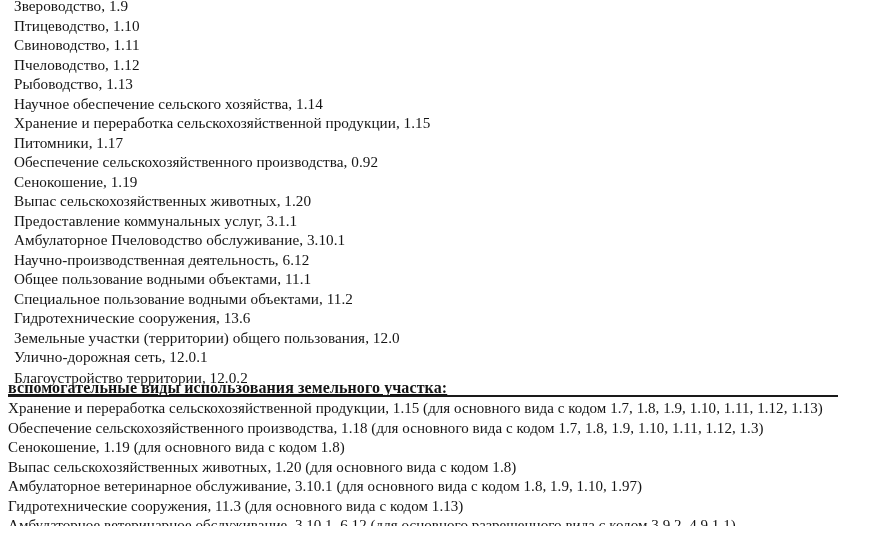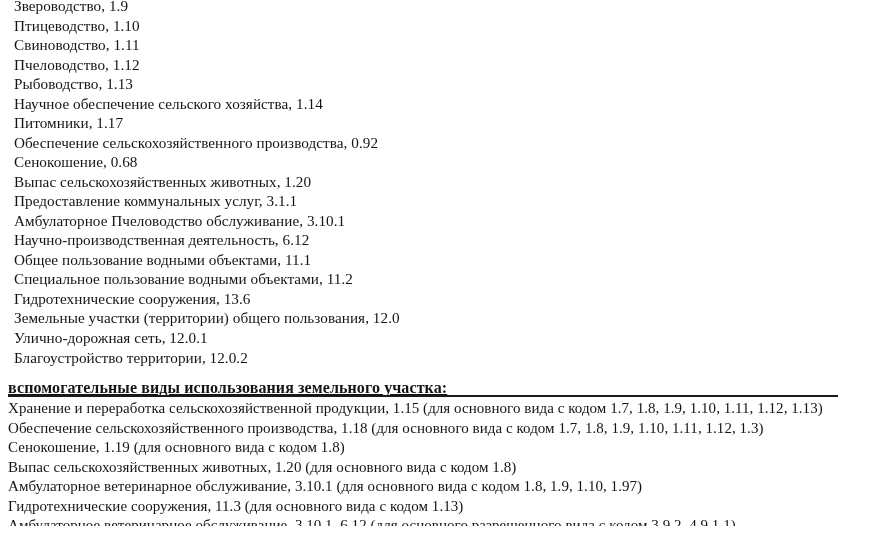--- a/index.html
+++ b/index.html
@@ -84,6 +84,7 @@
     <div class="main-item">Пчеловодство, 1.12</div>
     <div class="main-item">Рыбоводство, 1.13</div>
     <div class="main-item">Научное обеспечение сельского хозяйства, 1.14</div>
+    <div class="main-item">Хранение и переработка сельскохозяйственной продукции, 1.15</div>
     <div class="main-item">Питомники, 1.17</div>
     <div class="main-item">Обеспечение сельскохозяйственного производства, 0.92</div>
     <div class="main-item">Сенокошение, 0.68</div>

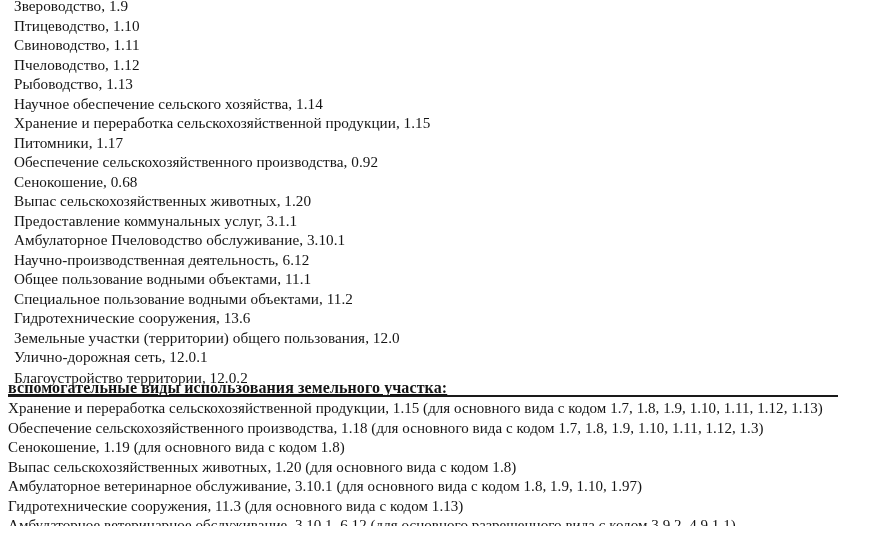--- a/index.html
+++ b/index.html
@@ -87,7 +87,7 @@
     <div class="main-item">Хранение и переработка сельскохозяйственной продукции, 1.15</div>
     <div class="main-item">Питомники, 1.17</div>
     <div class="main-item">Обеспечение сельскохозяйственного производства, 0.92</div>
-    <div class="main-item">Сенокошение, 0.68</div>
+    <div class="main-item">Сенокошение, 1.19</div>
     <div class="main-item">Выпас сельскохозяйственных животных, 1.20</div>
     <div class="main-item">Предоставление коммунальных услуг, 3.1.1</div>
     <div class="main-item">Амбулаторное Пчеловодство обслуживание, 3.10.1</div>

